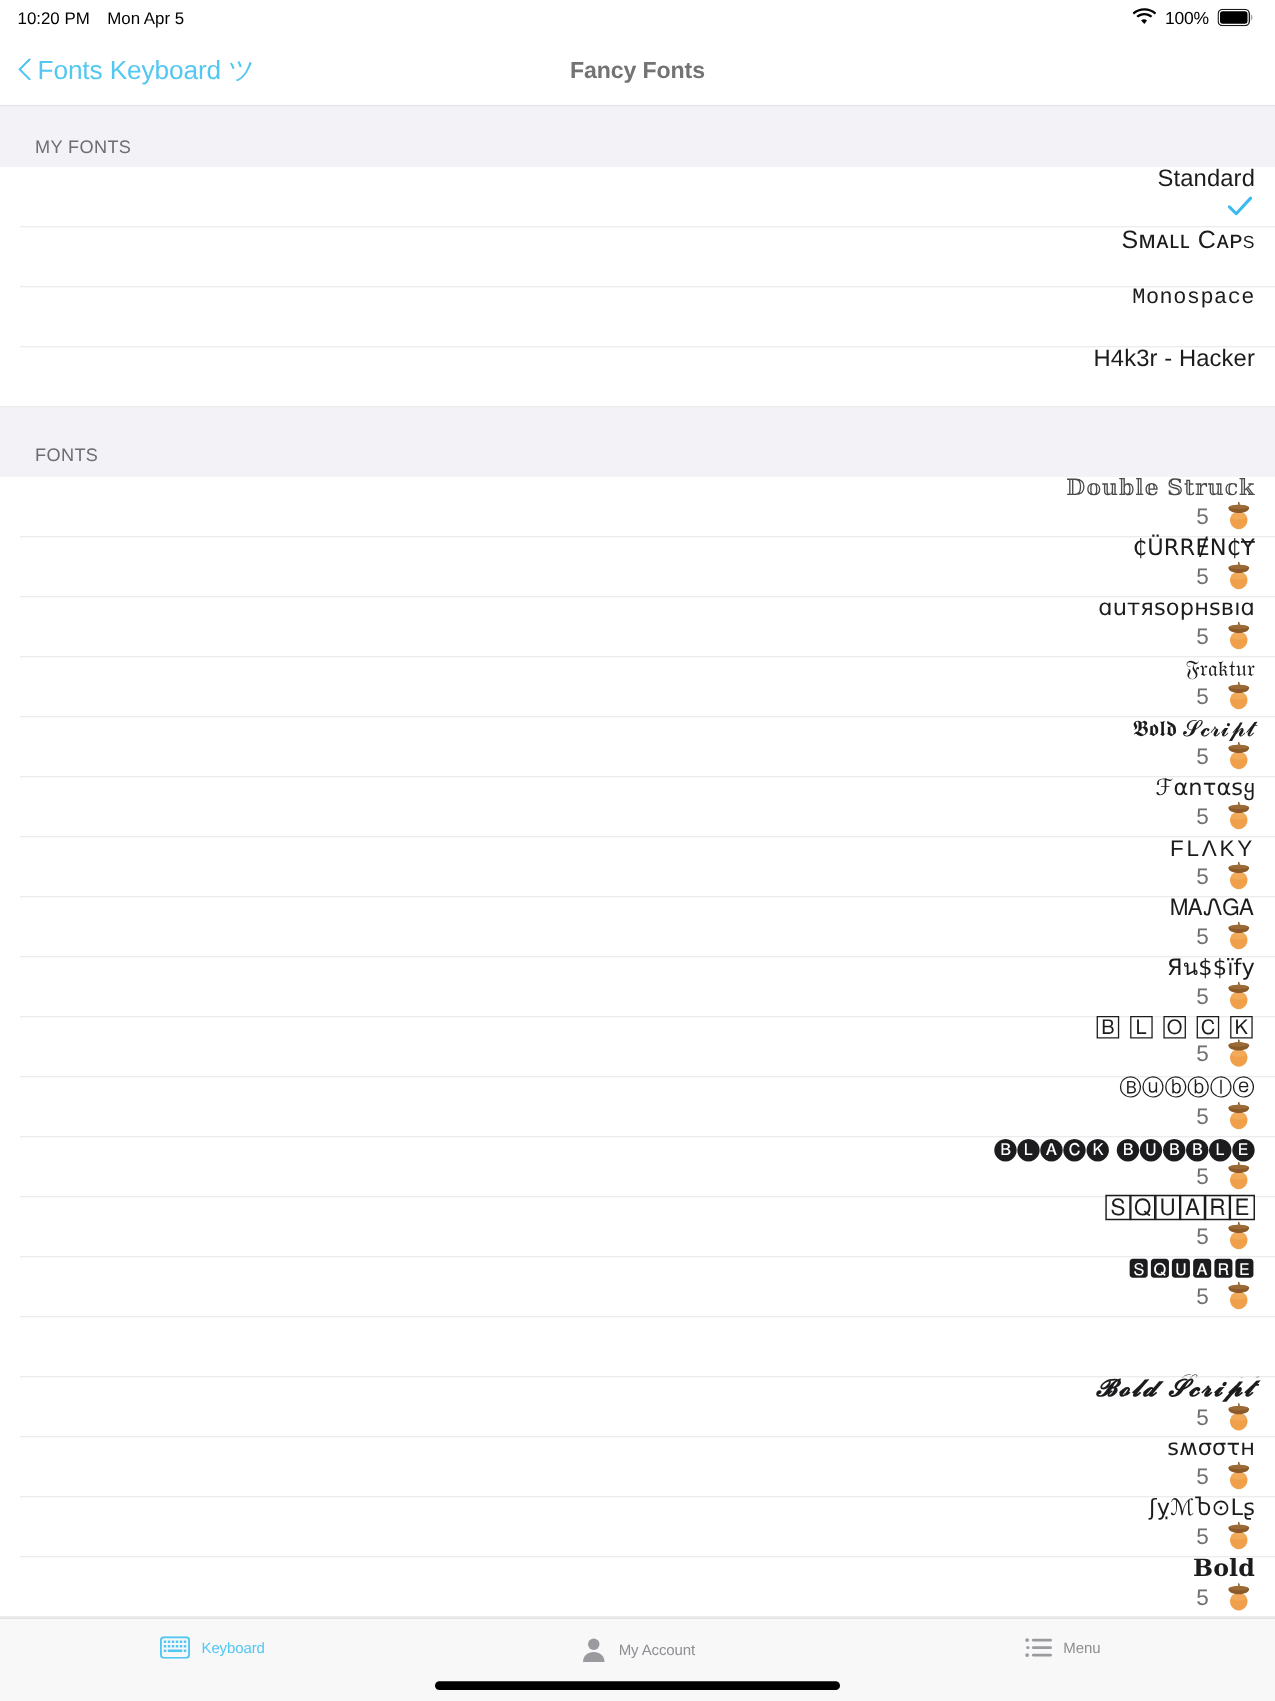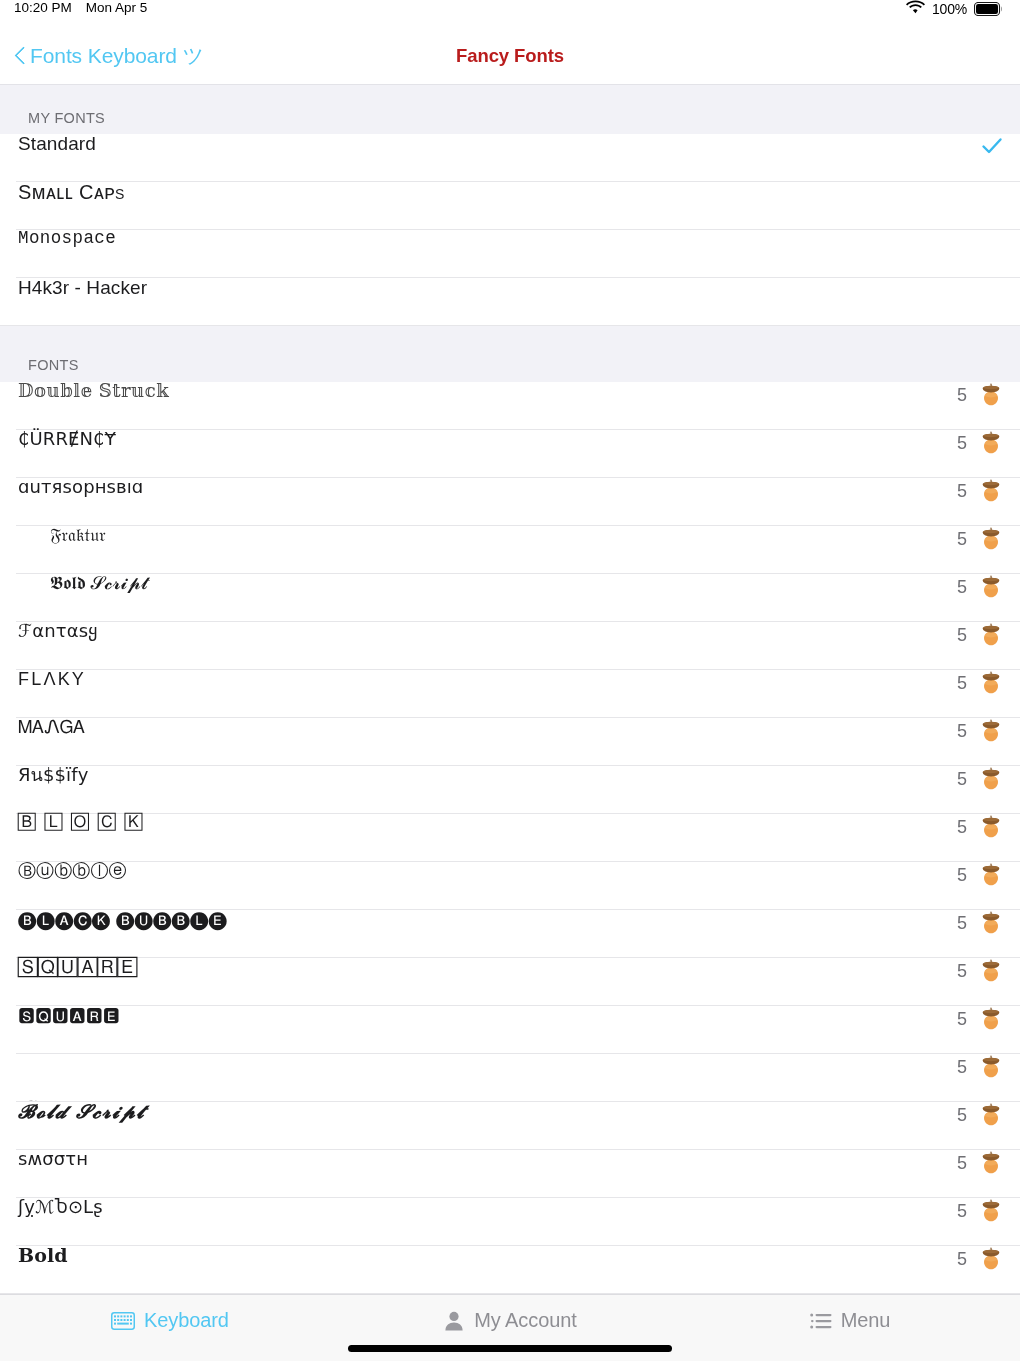--- a/index.html
+++ b/index.html
@@ -28,7 +28,7 @@
     flex: 0 0 28px;
     background: #ffffff;
     display: flex;
-    align-items: flex-start;
+    align-items: center;
     padding: 0 16px 0 14px;
     font-size: 13.5px;
     color: #000000;

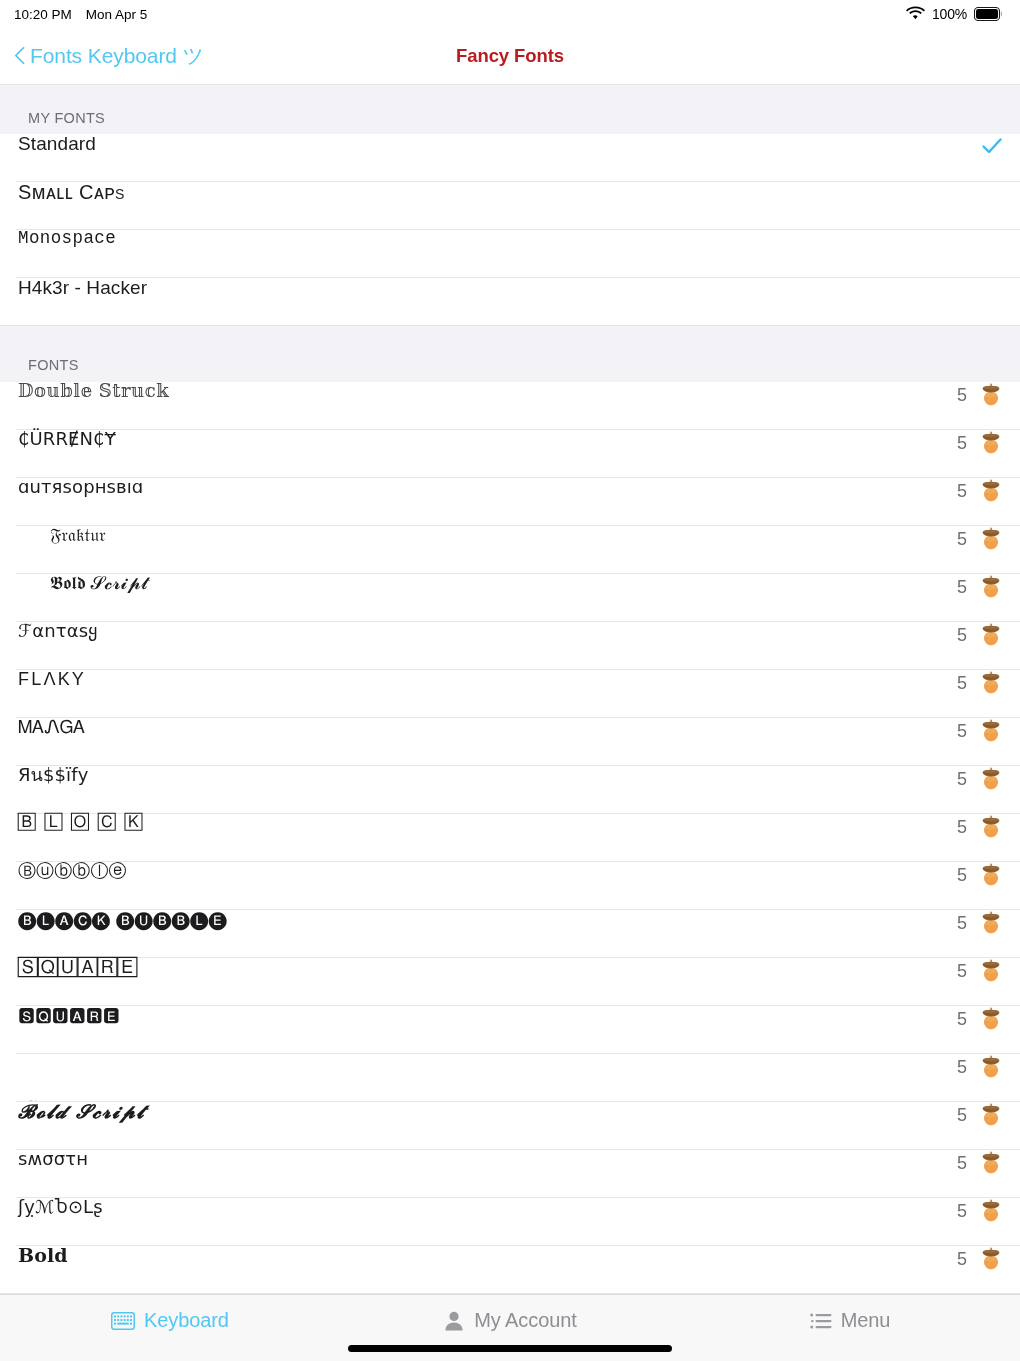--- a/index.html
+++ b/index.html
@@ -89,7 +89,7 @@
     text-align: center;
     font-size: 18.5px;
     font-weight: 700;
-    color: #b91c1c;
+    color: #737373;
     letter-spacing: -0.1px;
     pointer-events: none;
   }

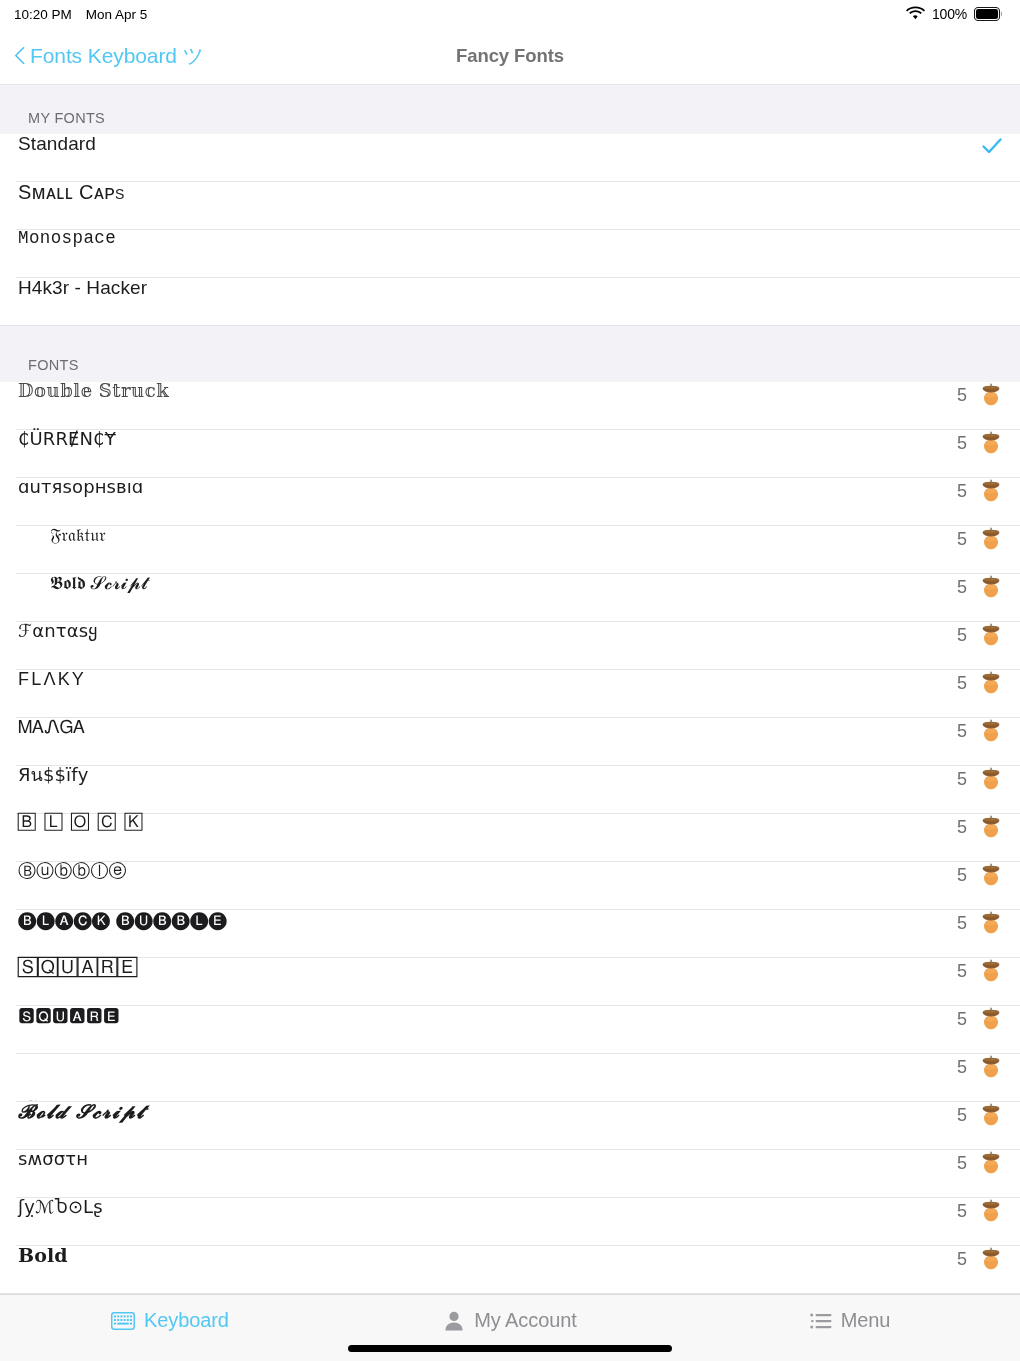--- a/index.html
+++ b/index.html
@@ -128,10 +128,11 @@
     position: relative;
     height: 48px;
     display: flex;
-    align-items: flex-start;
+    align-items: flex-end;
     padding: 0 16px 0 18px;
     background: #ffffff;
     cursor: pointer;
+    flex-direction: column;
   }
   .row::after {
     content: "";

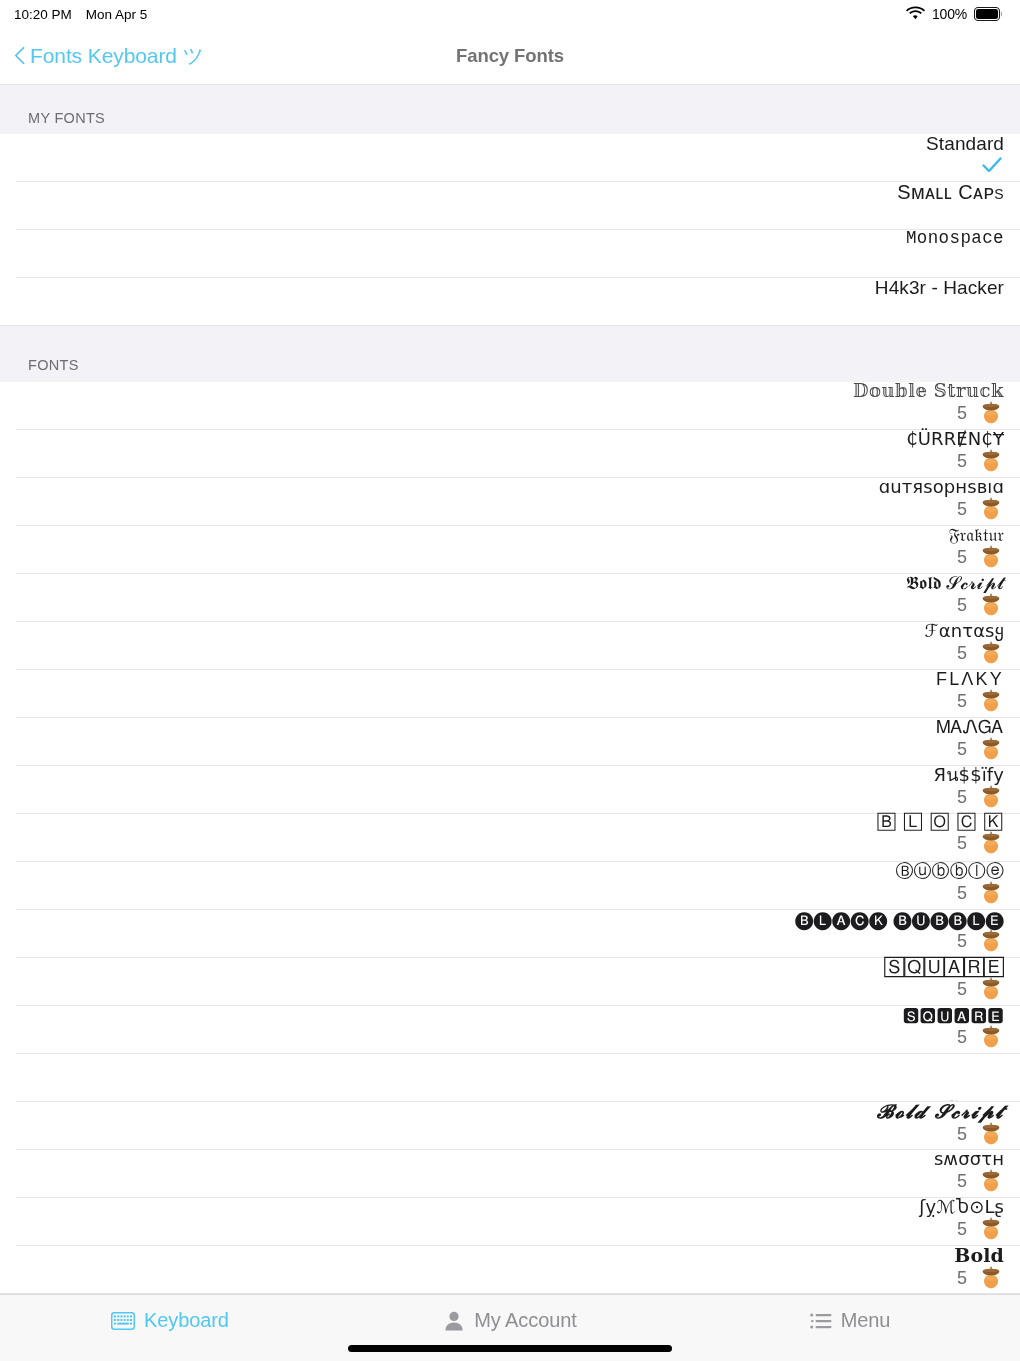--- a/index.html
+++ b/index.html
@@ -194,7 +194,7 @@
     justify-content: center;
     gap: 9px;
     cursor: pointer;
-    font-size: 20px;
+    font-size: 12px;
     color: #8e8e93;
     letter-spacing: -0.1px;
   }

